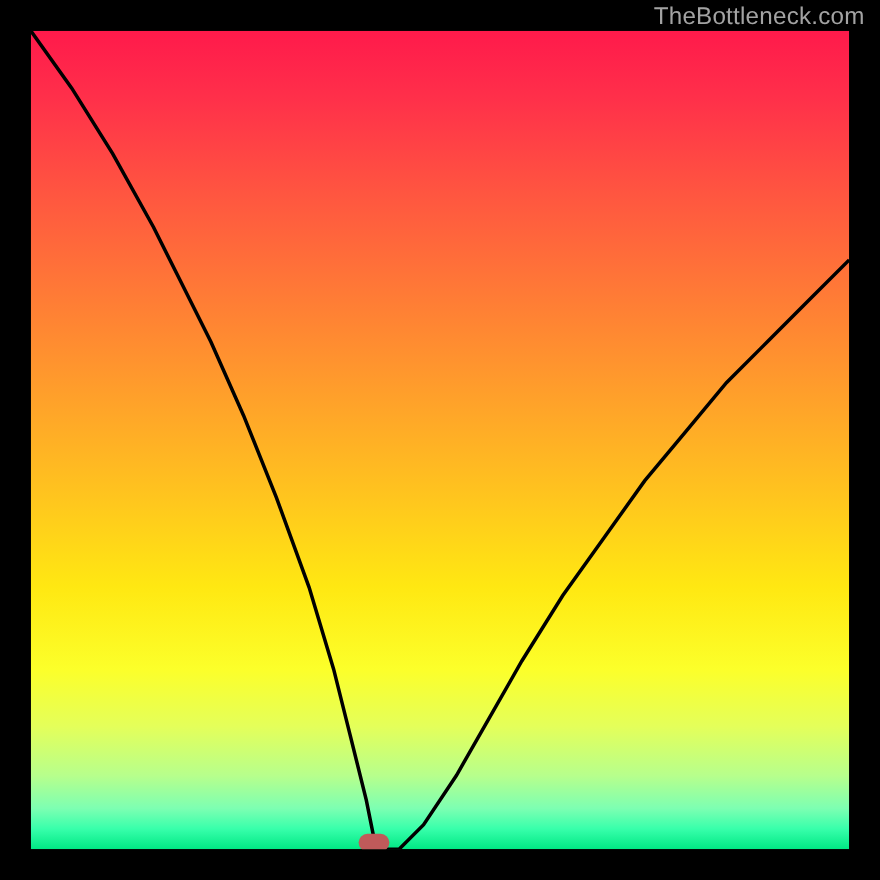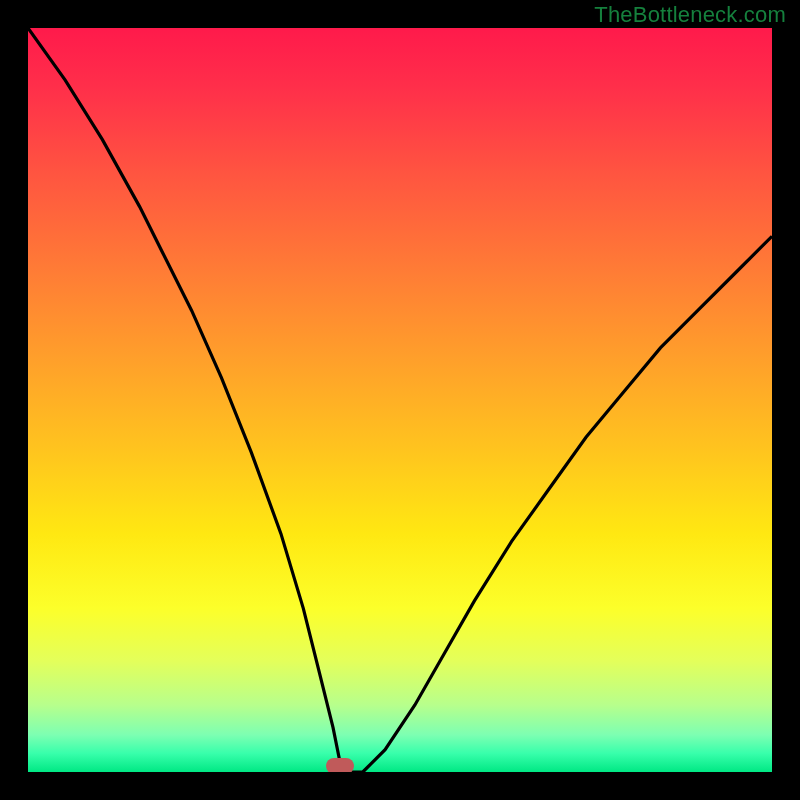--- a/index.html
+++ b/index.html
@@ -62,7 +62,7 @@
     position: absolute;
     top: 2px;
     right: 14px;
-    color: #15803d;
+    color: #a3a3a3;
     font-size: 22px;
     letter-spacing: 0.2px;
     font-weight: 500;

